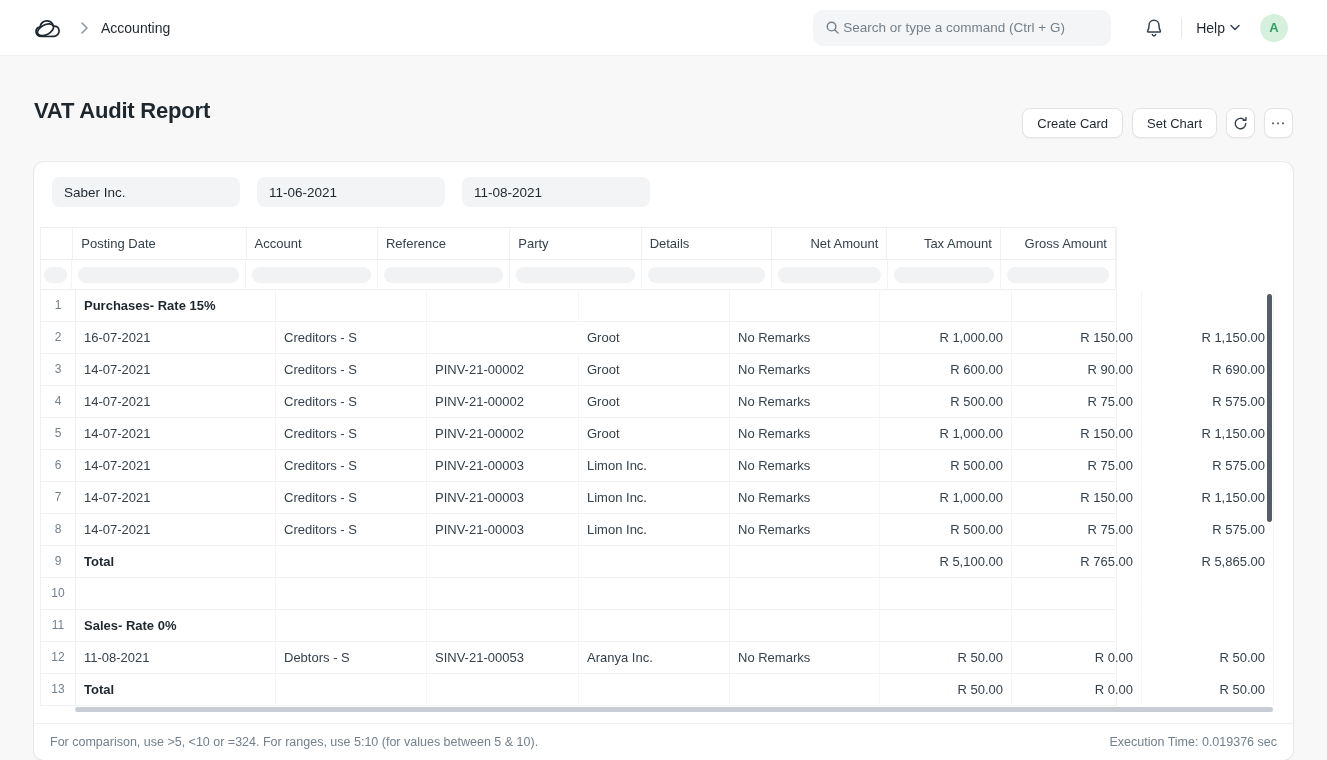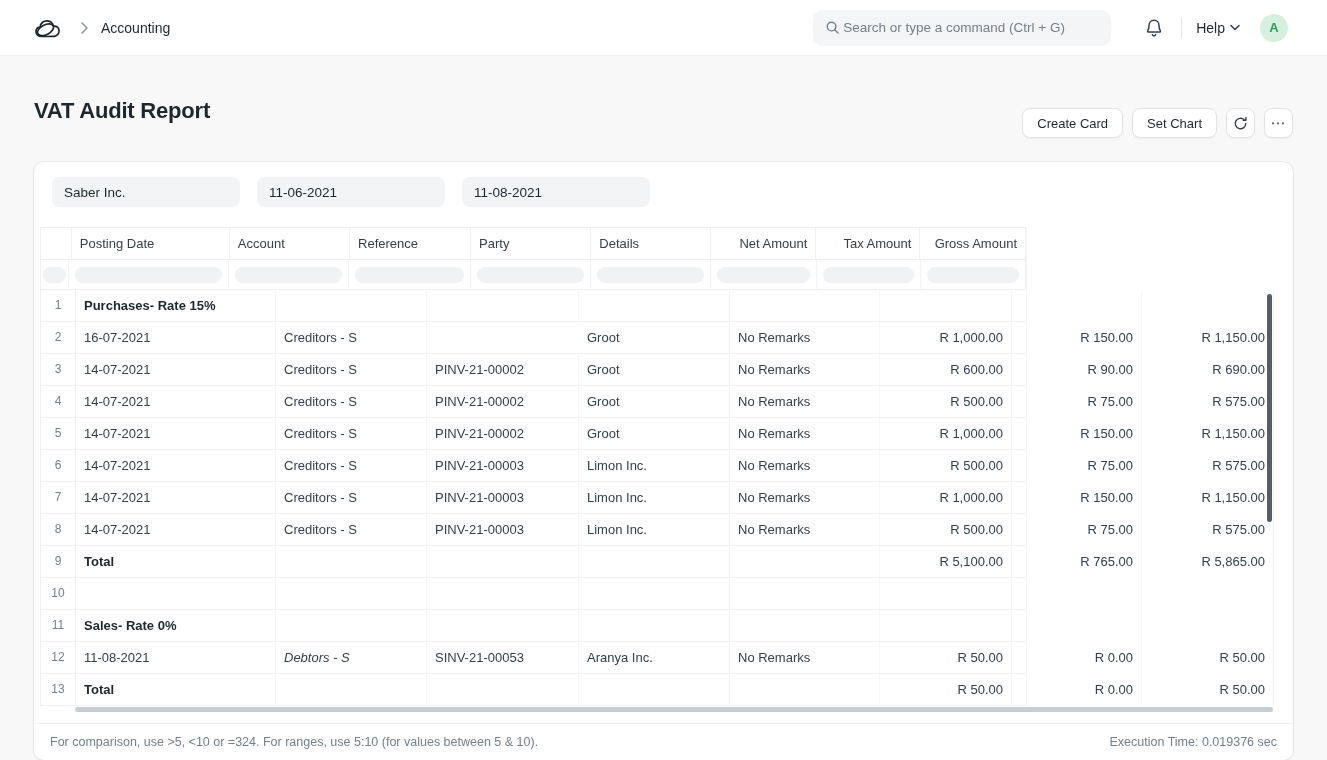--- a/index.html
+++ b/index.html
@@ -65,7 +65,7 @@
   }
 
   
-  .table-wrap { margin-left:6px; width:987px; border-left:1px solid #eef0f2; border-right:1px solid #f1f3f5; }
+  .table-wrap { margin-left:6px; width:1077px; border-left:1px solid #eef0f2; border-right:1px solid #f1f3f5; }
   .thead { display:flex; height:33px; border-top:1px solid #eceef0; border-bottom:1px solid #eceef0; }
   .th {
     font-size:13px; color:#36414c; line-height:31px; padding:0 8px;

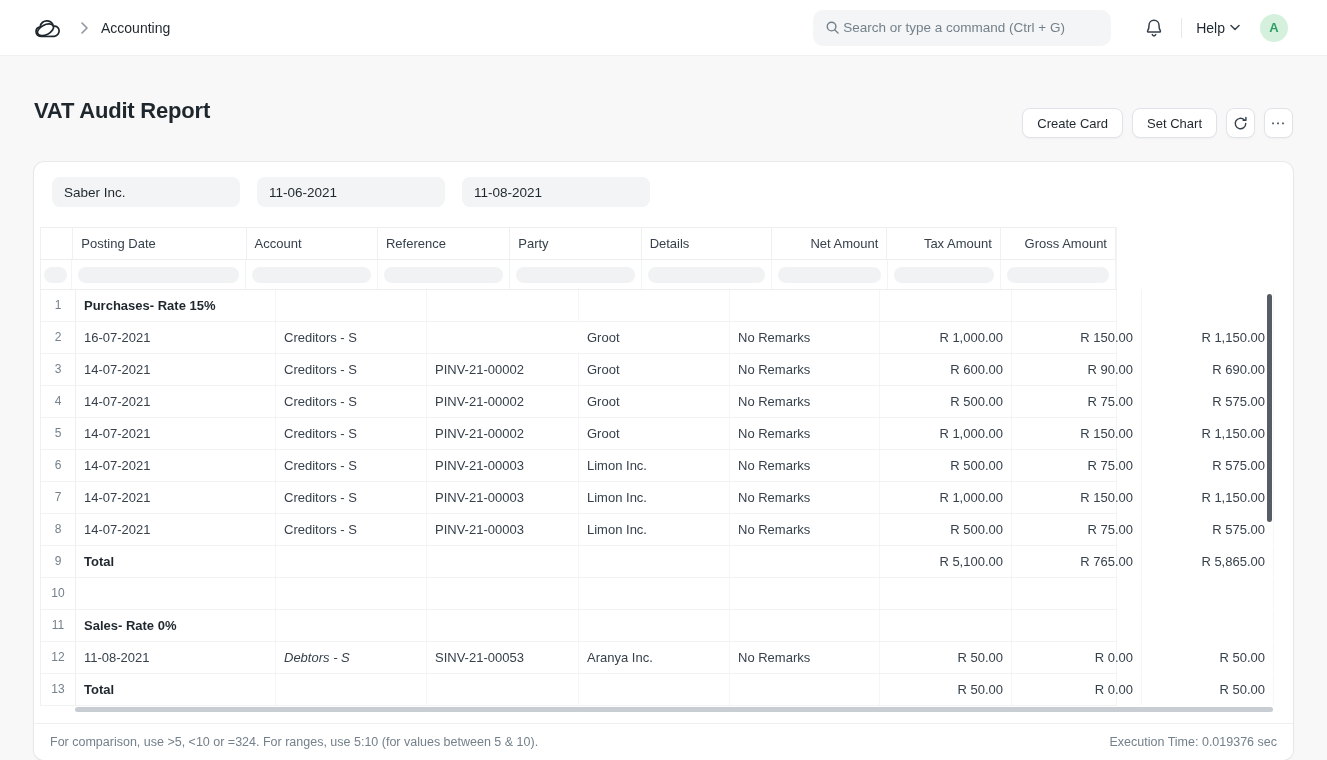--- a/index.html
+++ b/index.html
@@ -339,7 +339,7 @@
         <div class="row">
           <div class="rownum" style="width: 35px;">12</div>
           <div class="cell" style="width: 200px;">11-08-2021</div>
-          <div class="cell" style="width: 151px; font-style: italic;">Debtors - S</div>
+          <div class="cell" style="width: 151px;">Debtors - S</div>
           <div class="cell" style="width: 152px;">SINV-21-00053</div>
           <div class="cell" style="width: 151px;">Aranya Inc.</div>
           <div class="cell" style="width: 150px;">No Remarks</div>

